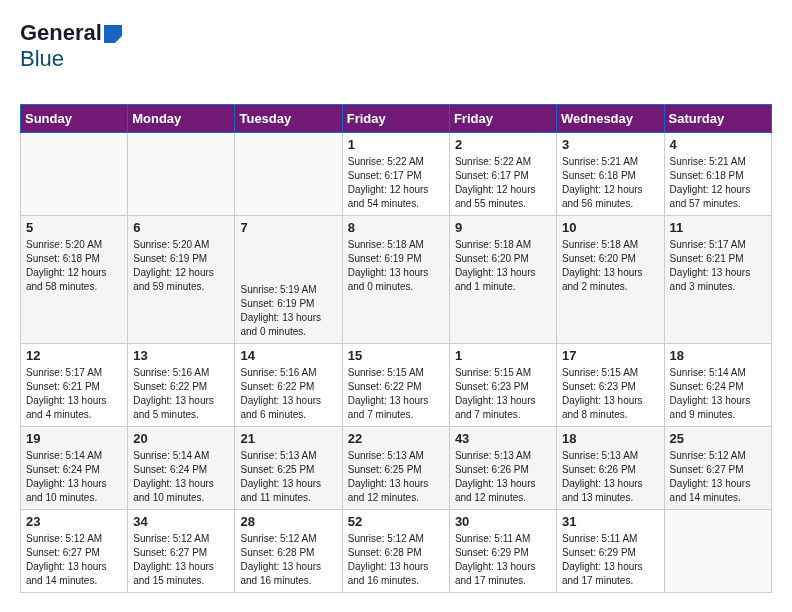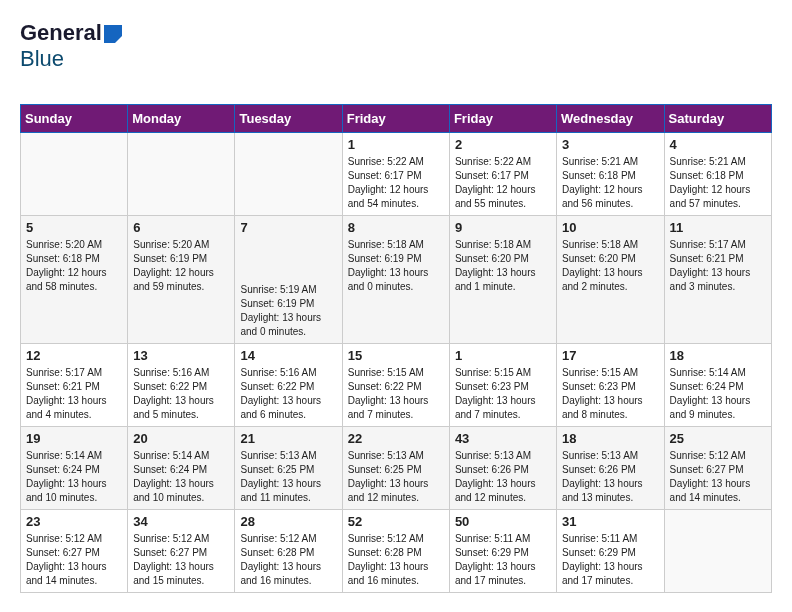--- a/index.html
+++ b/index.html
@@ -339,7 +339,7 @@
 and 16 minutes.</div>
         </td>
         <td>
-          <div class="day-number">50</div>
+          <div class="day-number">30</div>
           <div class="day-info" style="white-space: pre-line;">Sunrise: 5:11 AM
 Sunset: 6:29 PM
 Daylight: 13 hours

